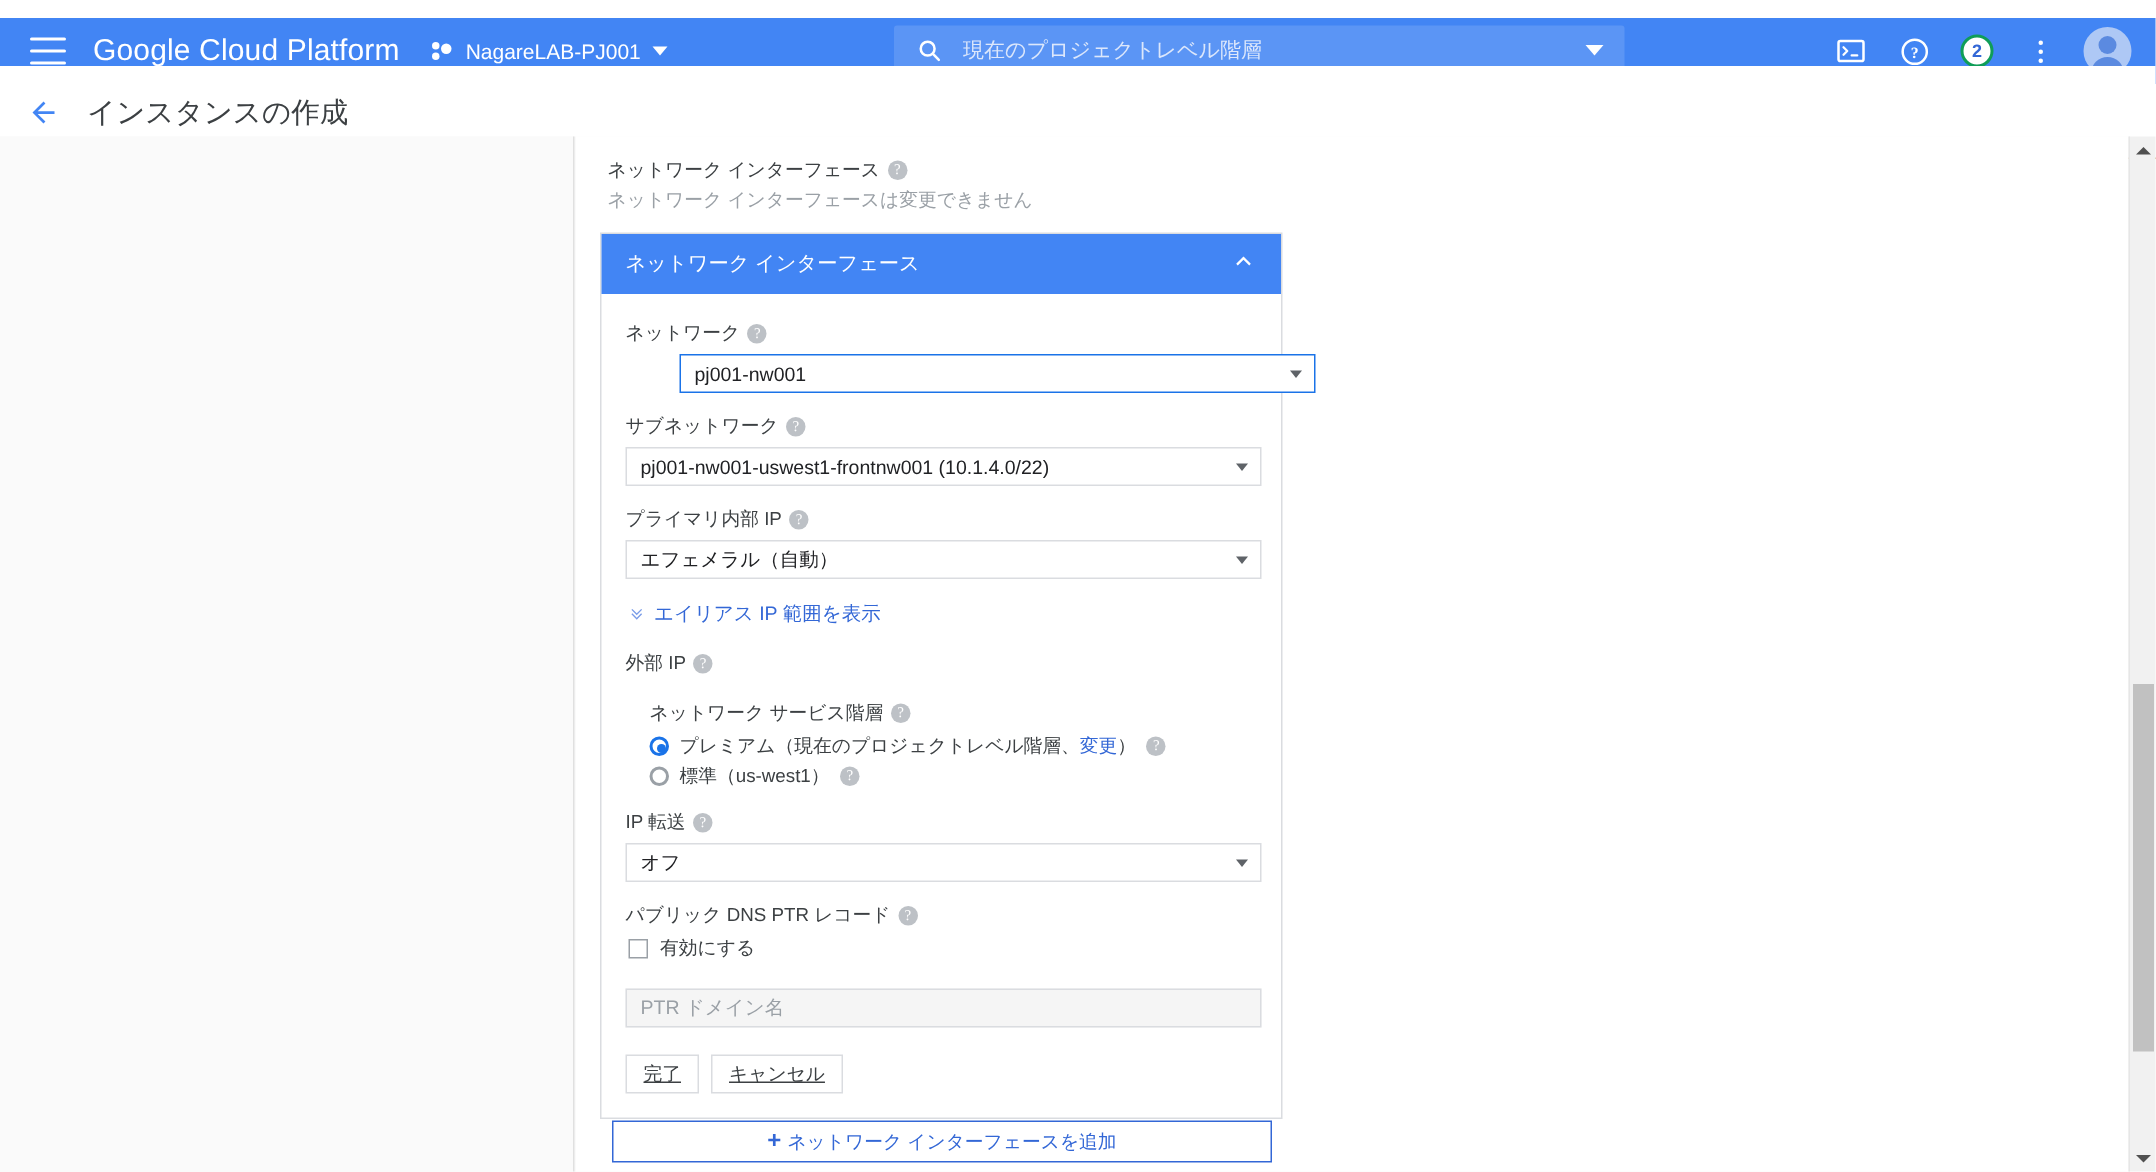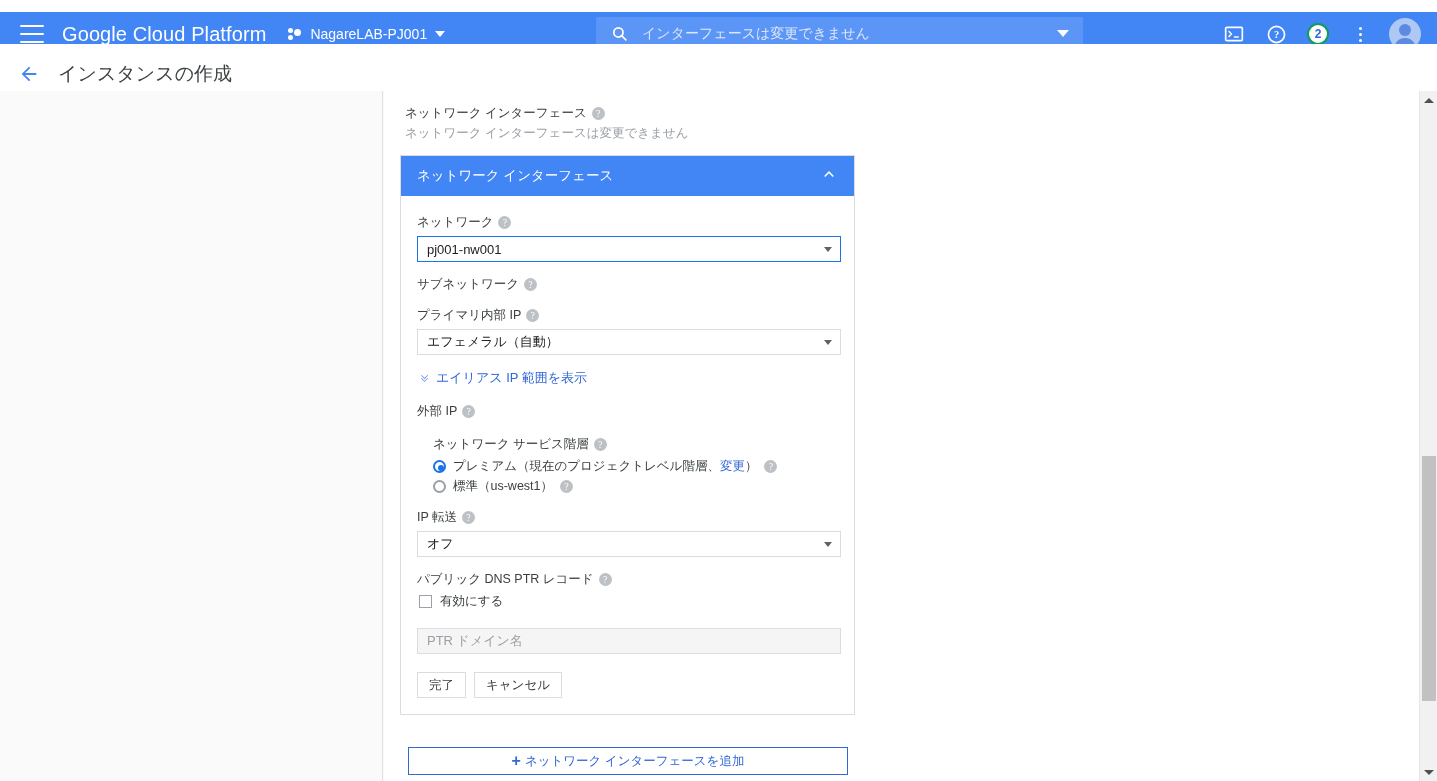--- a/index.html
+++ b/index.html
@@ -299,7 +299,7 @@
         <line x1="15.5" y1="15.5" x2="21" y2="21" stroke="#ffffff" stroke-width="2.4" stroke-linecap="round"></line>
       </svg>
     </span>
-    <span class="search-ph">インターフェースは変更できません</span>
+    <span class="search-ph">現在のプロジェクトレベル階層</span>
     <span class="search-caret"></span>
   </div>
 

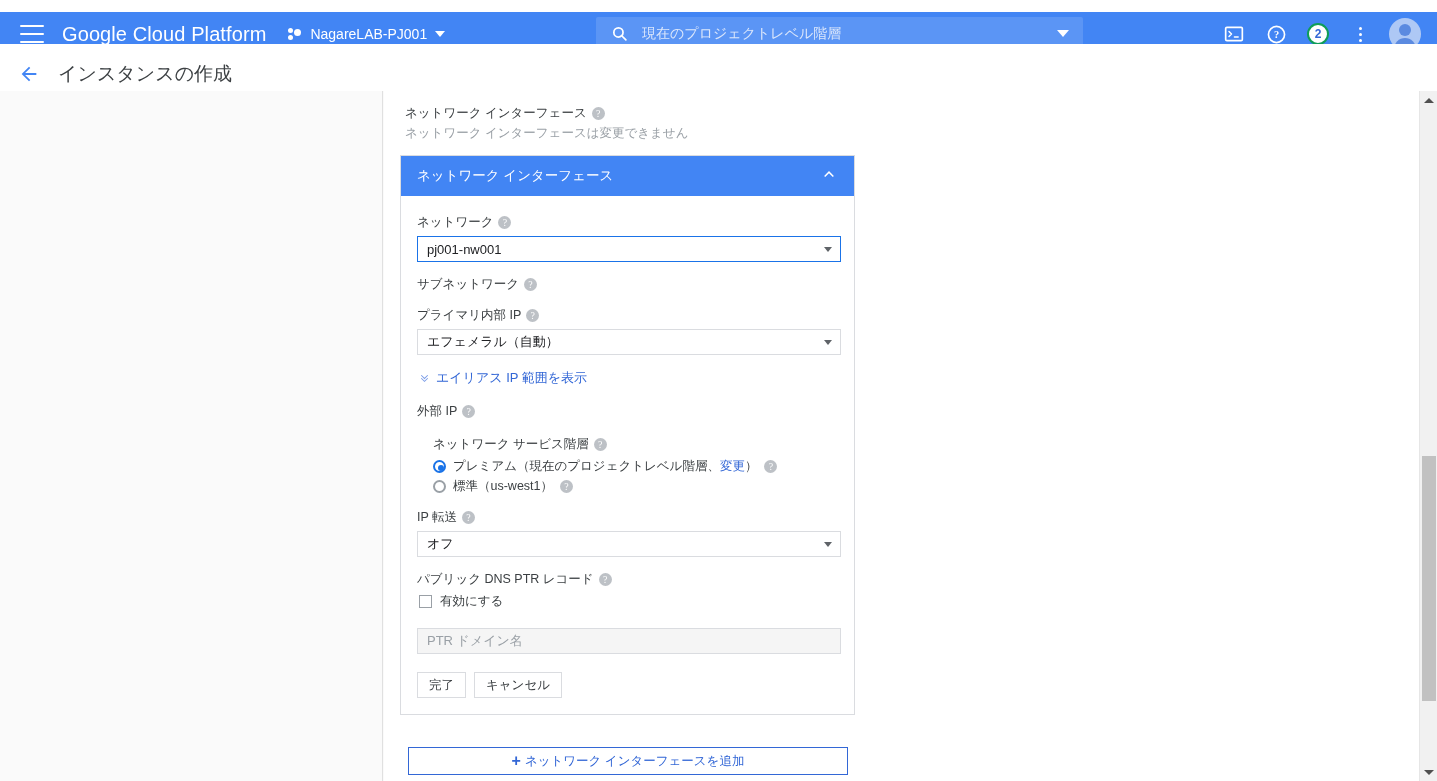--- a/index.html
+++ b/index.html
@@ -98,7 +98,7 @@
     width: 1437px; height: 62px;
     background: #fff;
     display: flex; align-items: center;
-    border-bottom: 3px solid #a16207;
+    border-bottom: 1px solid #a16207;
     font-family: Liberation Mono, monospace;
   }
   .back-arrow { margin-left: 18px; margin-right: 18px; cursor: pointer; display:flex; }

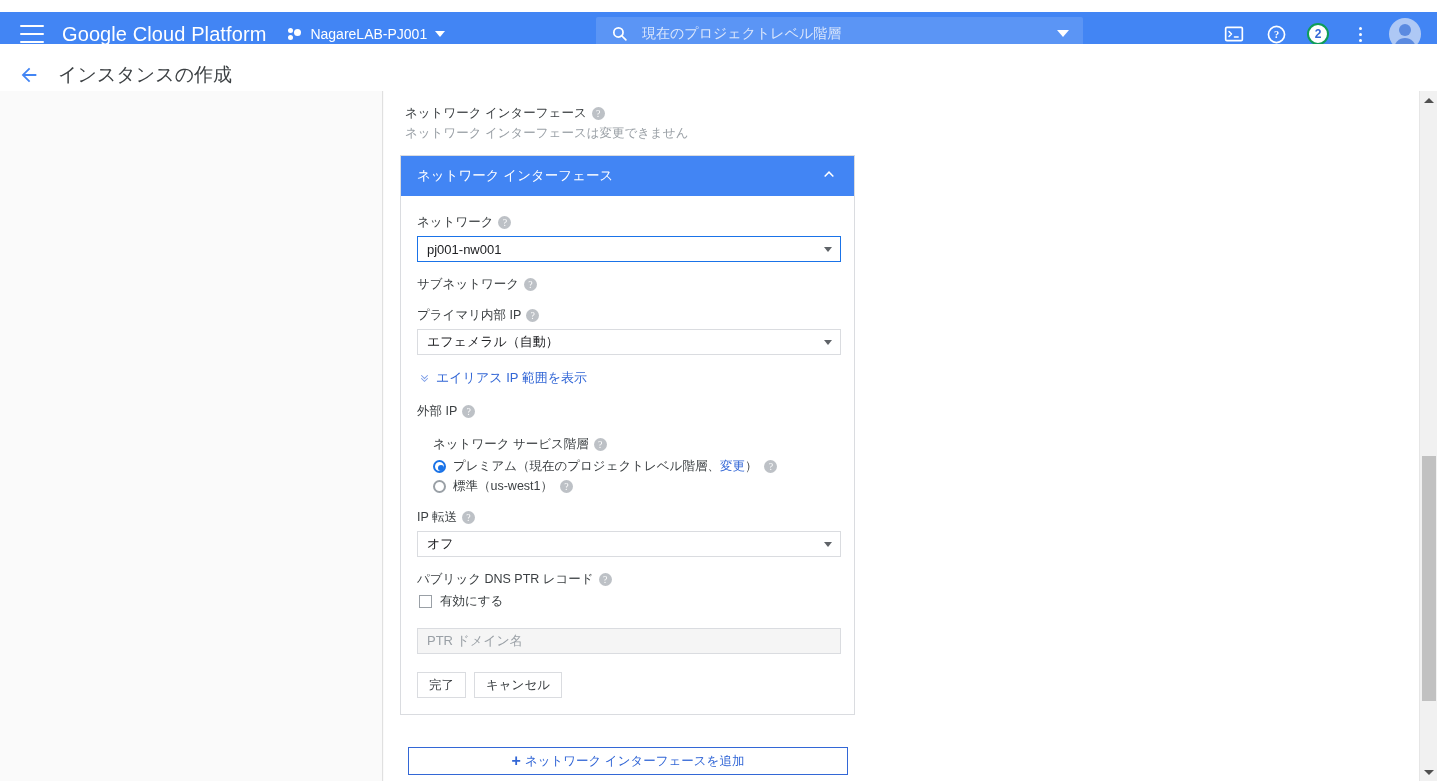--- a/index.html
+++ b/index.html
@@ -166,7 +166,7 @@
     font-size: 13px; color: #202124;
     cursor: pointer;
   }
-  .select-ctl.focused { border: 1px solid #1a73e8; }
+  .select-ctl.focused { border: 1px solid #1a73e8; margin-left: 36px; }
   .sel-caret {
     width:0;height:0;
     border-left: 4px solid transparent; border-right: 4px solid transparent;

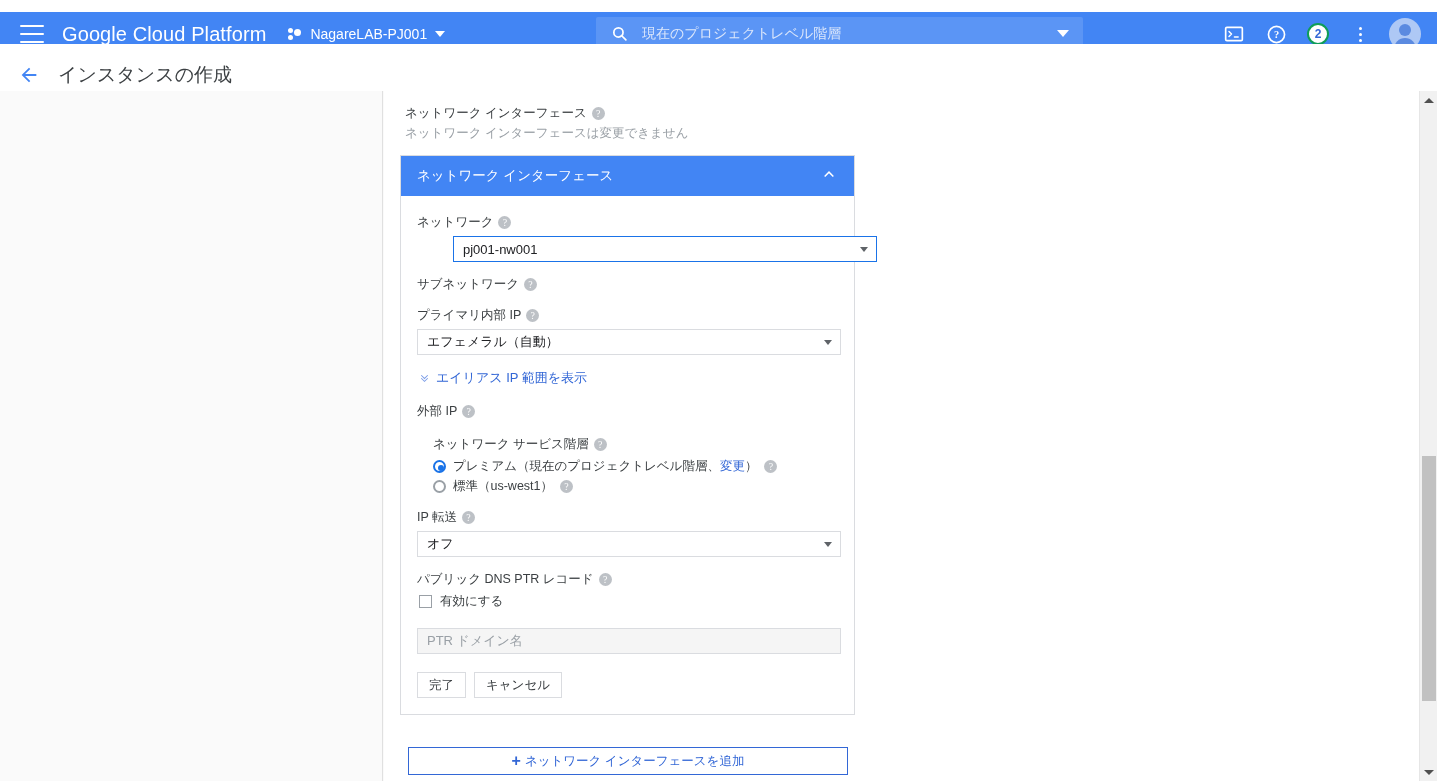--- a/index.html
+++ b/index.html
@@ -382,6 +382,10 @@
             <span>サブネットワーク</span>
             <span class="help-icon">?</span>
           </div>
+          <div class="select-ctl">
+            <span>pj001-nw001-uswest1-frontnw001 (10.1.4.0/22)</span>
+            <span class="sel-caret"></span>
+          </div>
         </div>
 
         <div class="field">

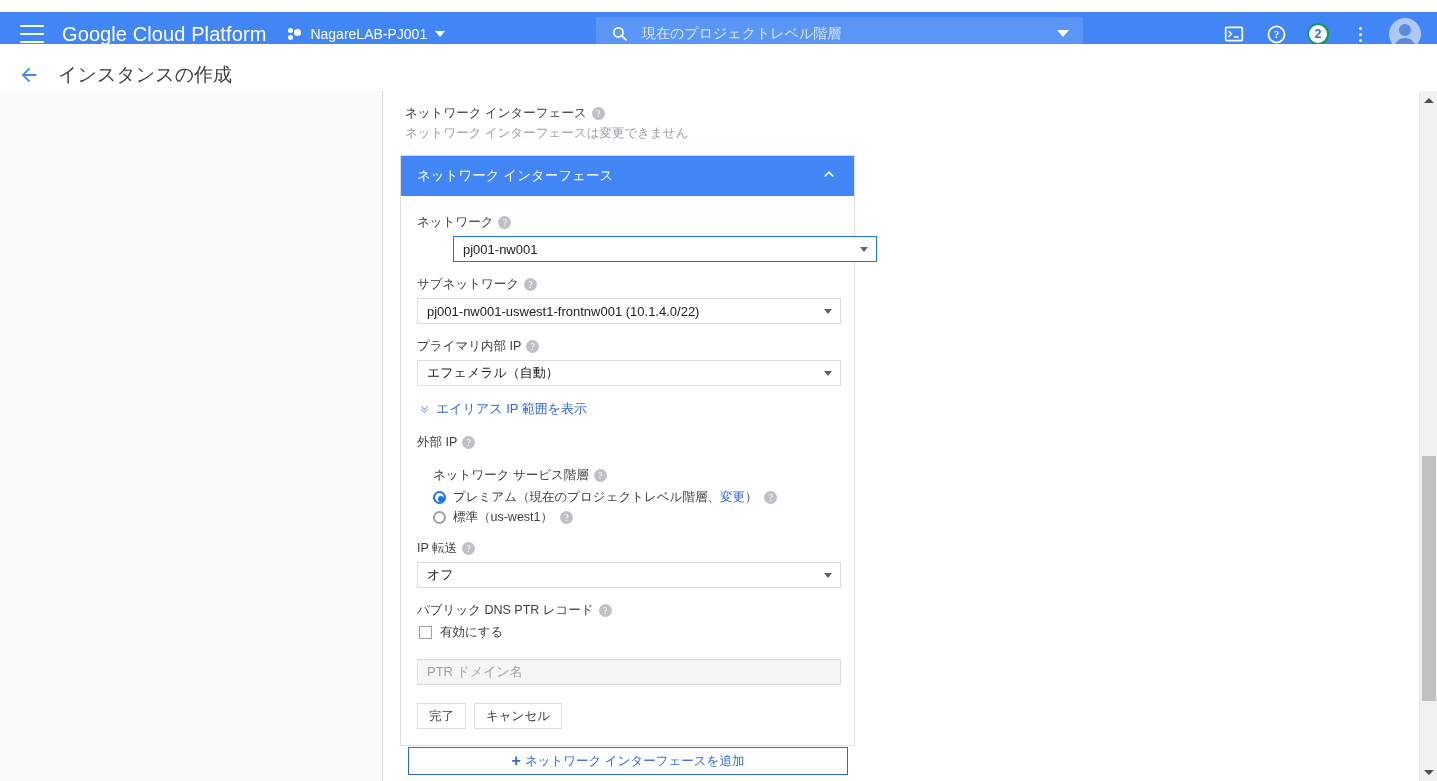--- a/index.html
+++ b/index.html
@@ -213,7 +213,7 @@
     height: 26px; padding: 0 11px;
     border: 1px solid #dadce0; background: #fff;
     font-size: 12.5px; color: #3c4043;
-    display: flex; align-items: center; cursor: pointer;
+    display: flex; align-items: center; cursor: pointer; text-decoration: underline;
   }
 
   

